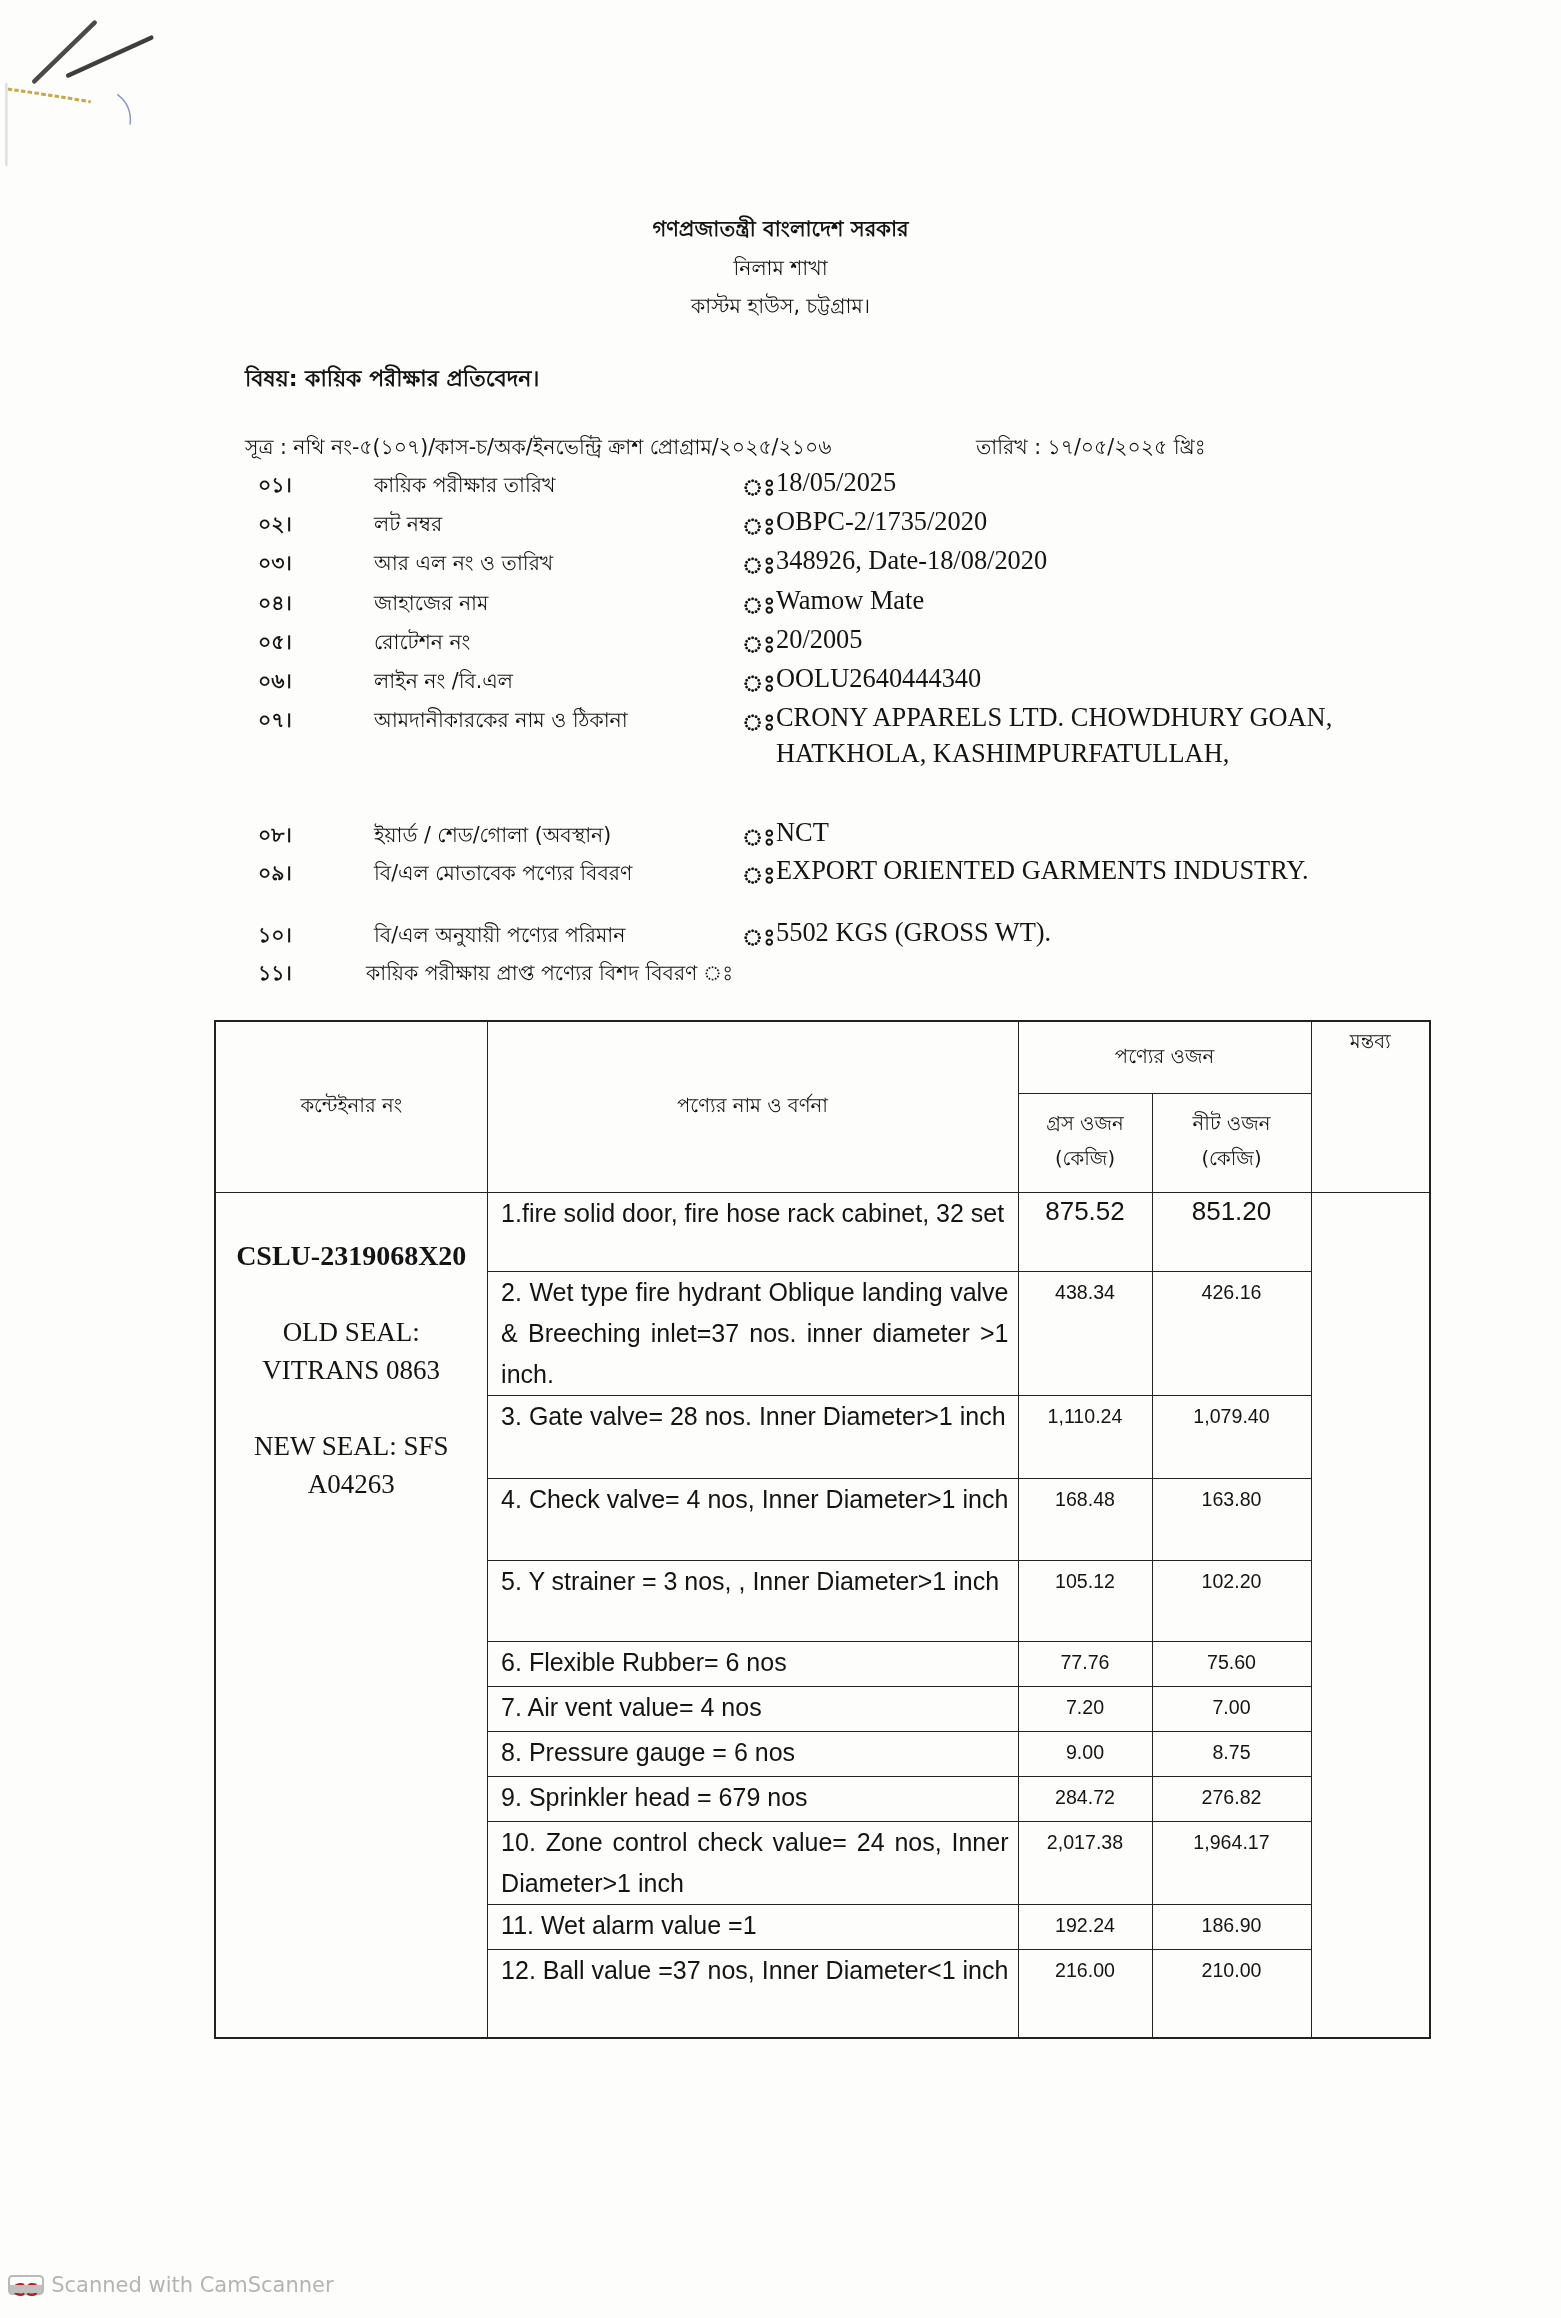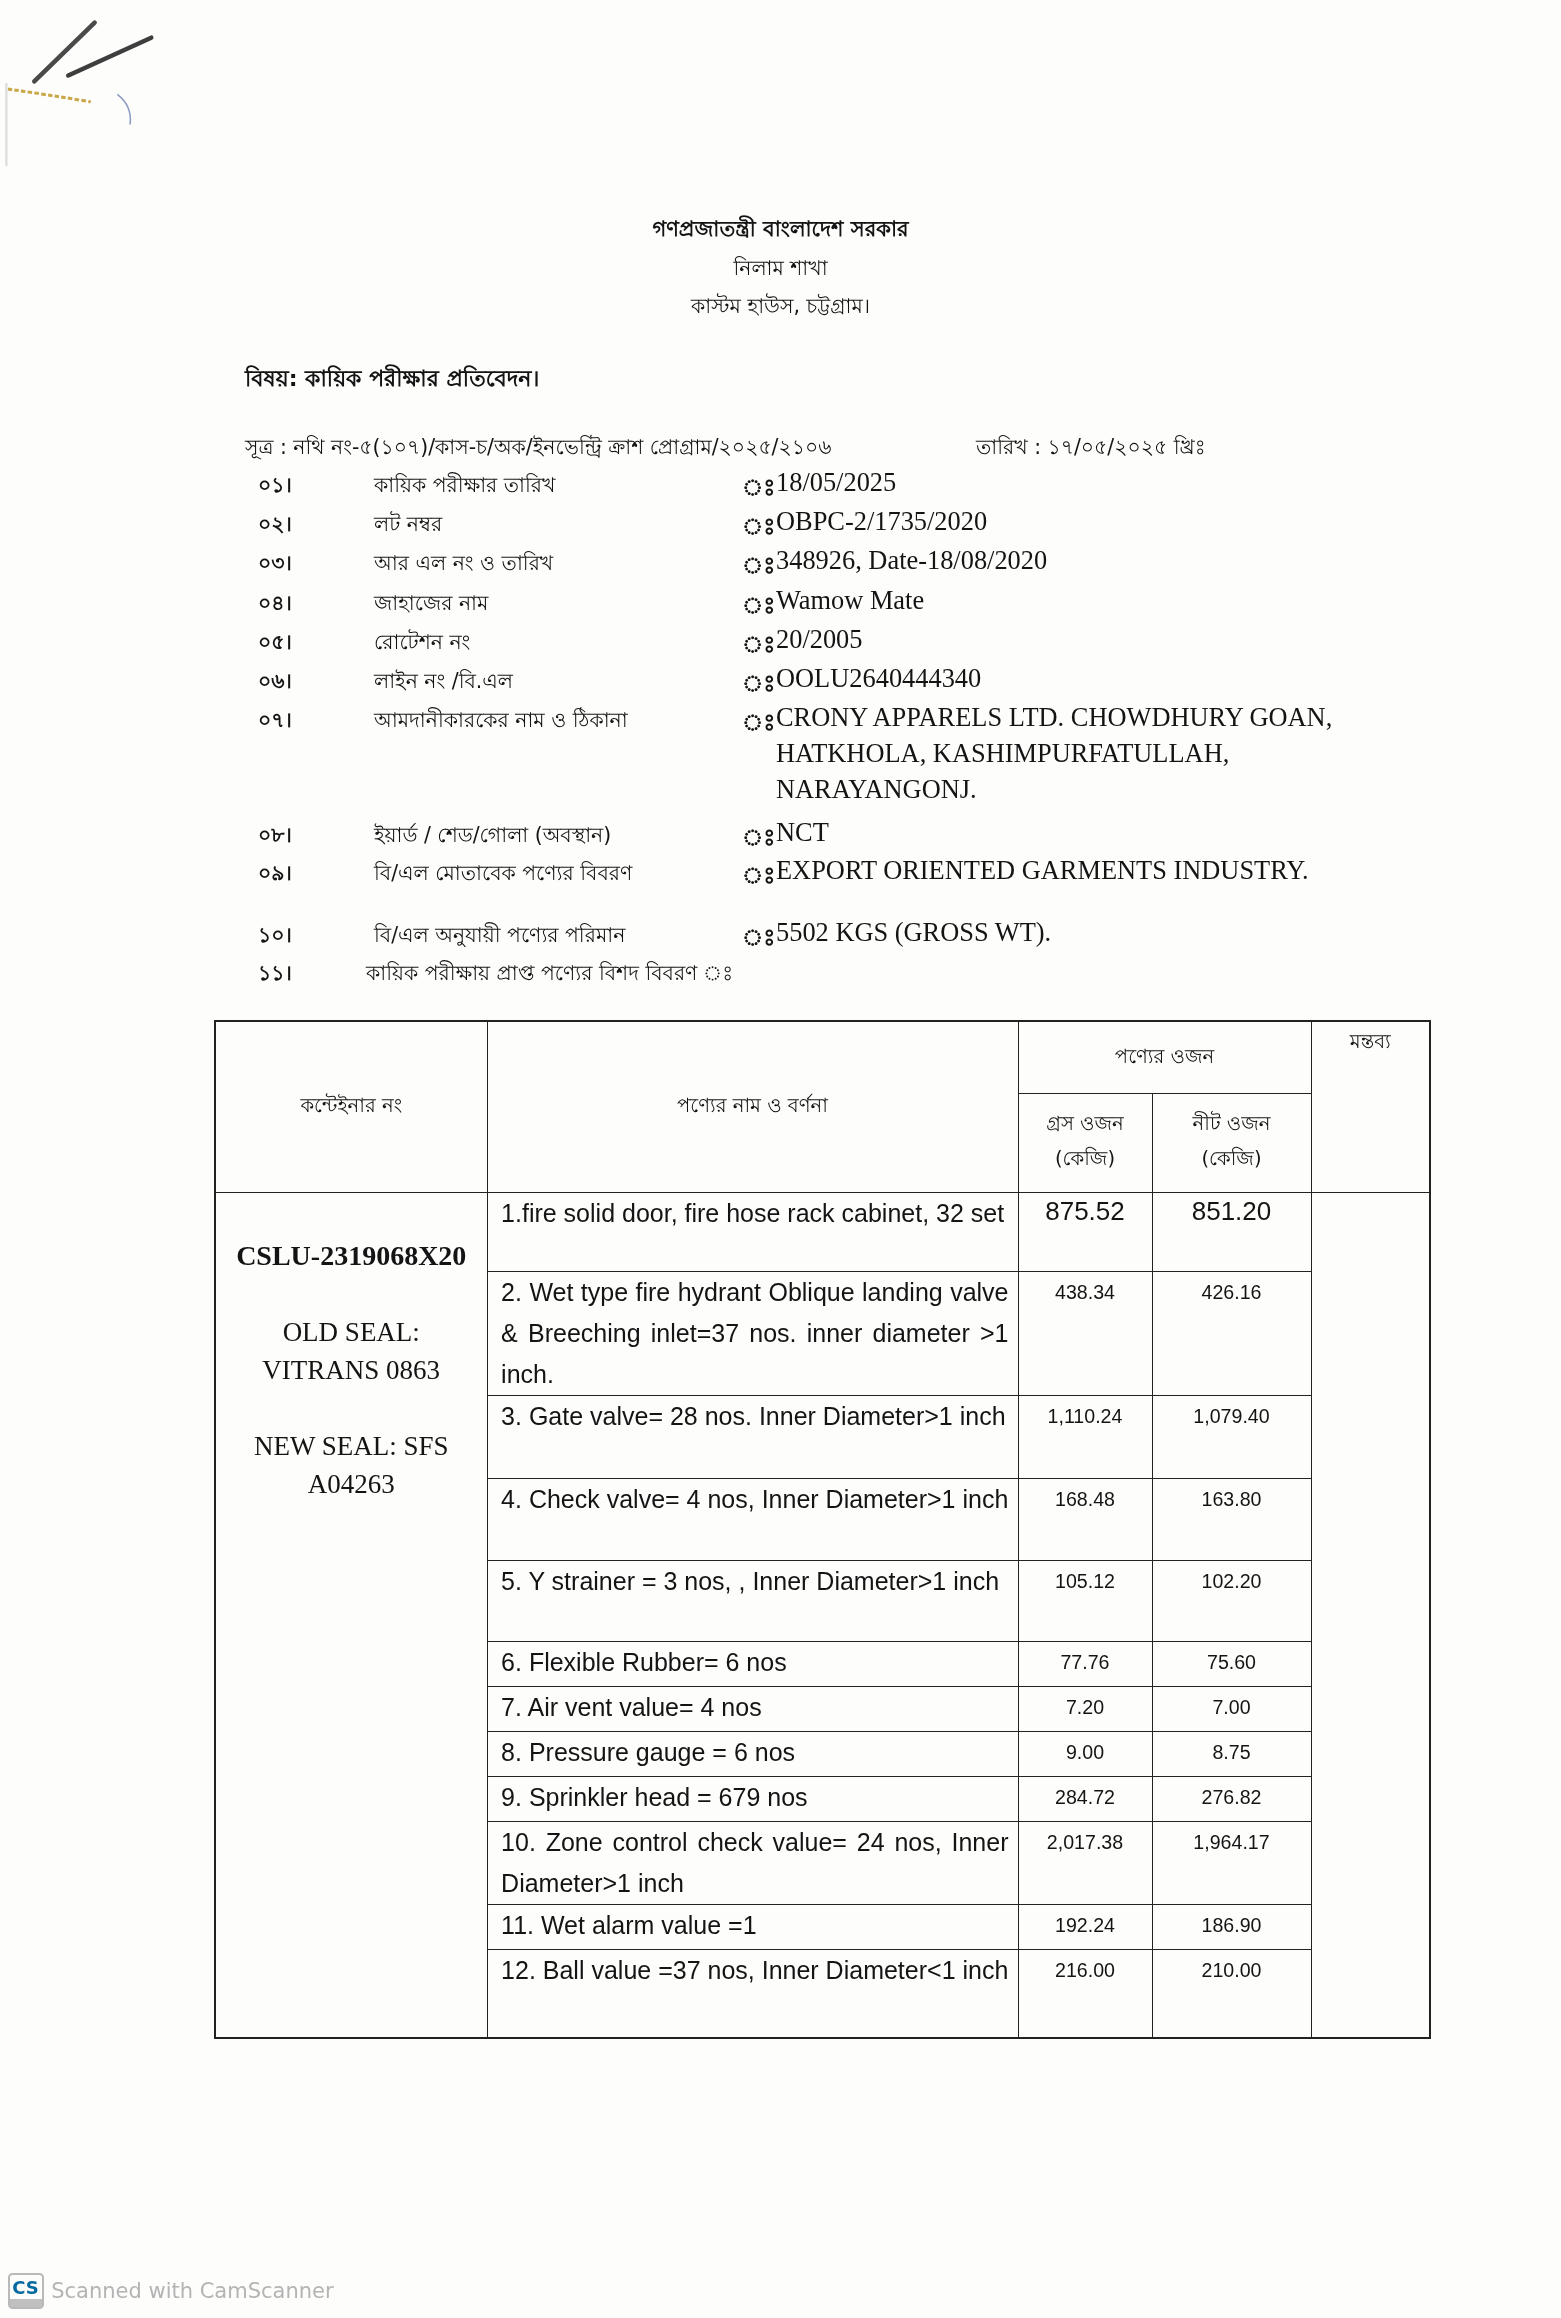--- a/index.html
+++ b/index.html
@@ -116,7 +116,6 @@
       <div class="val">
         <div>CRONY APPARELS LTD. CHOWDHURY GOAN,</div>
         <div>HATKHOLA, KASHIMPURFATULLAH,</div>
-        <div>NARAYANGONJ.</div>
       </div>
     </div>
     <div class="item" style="top: 820px;">

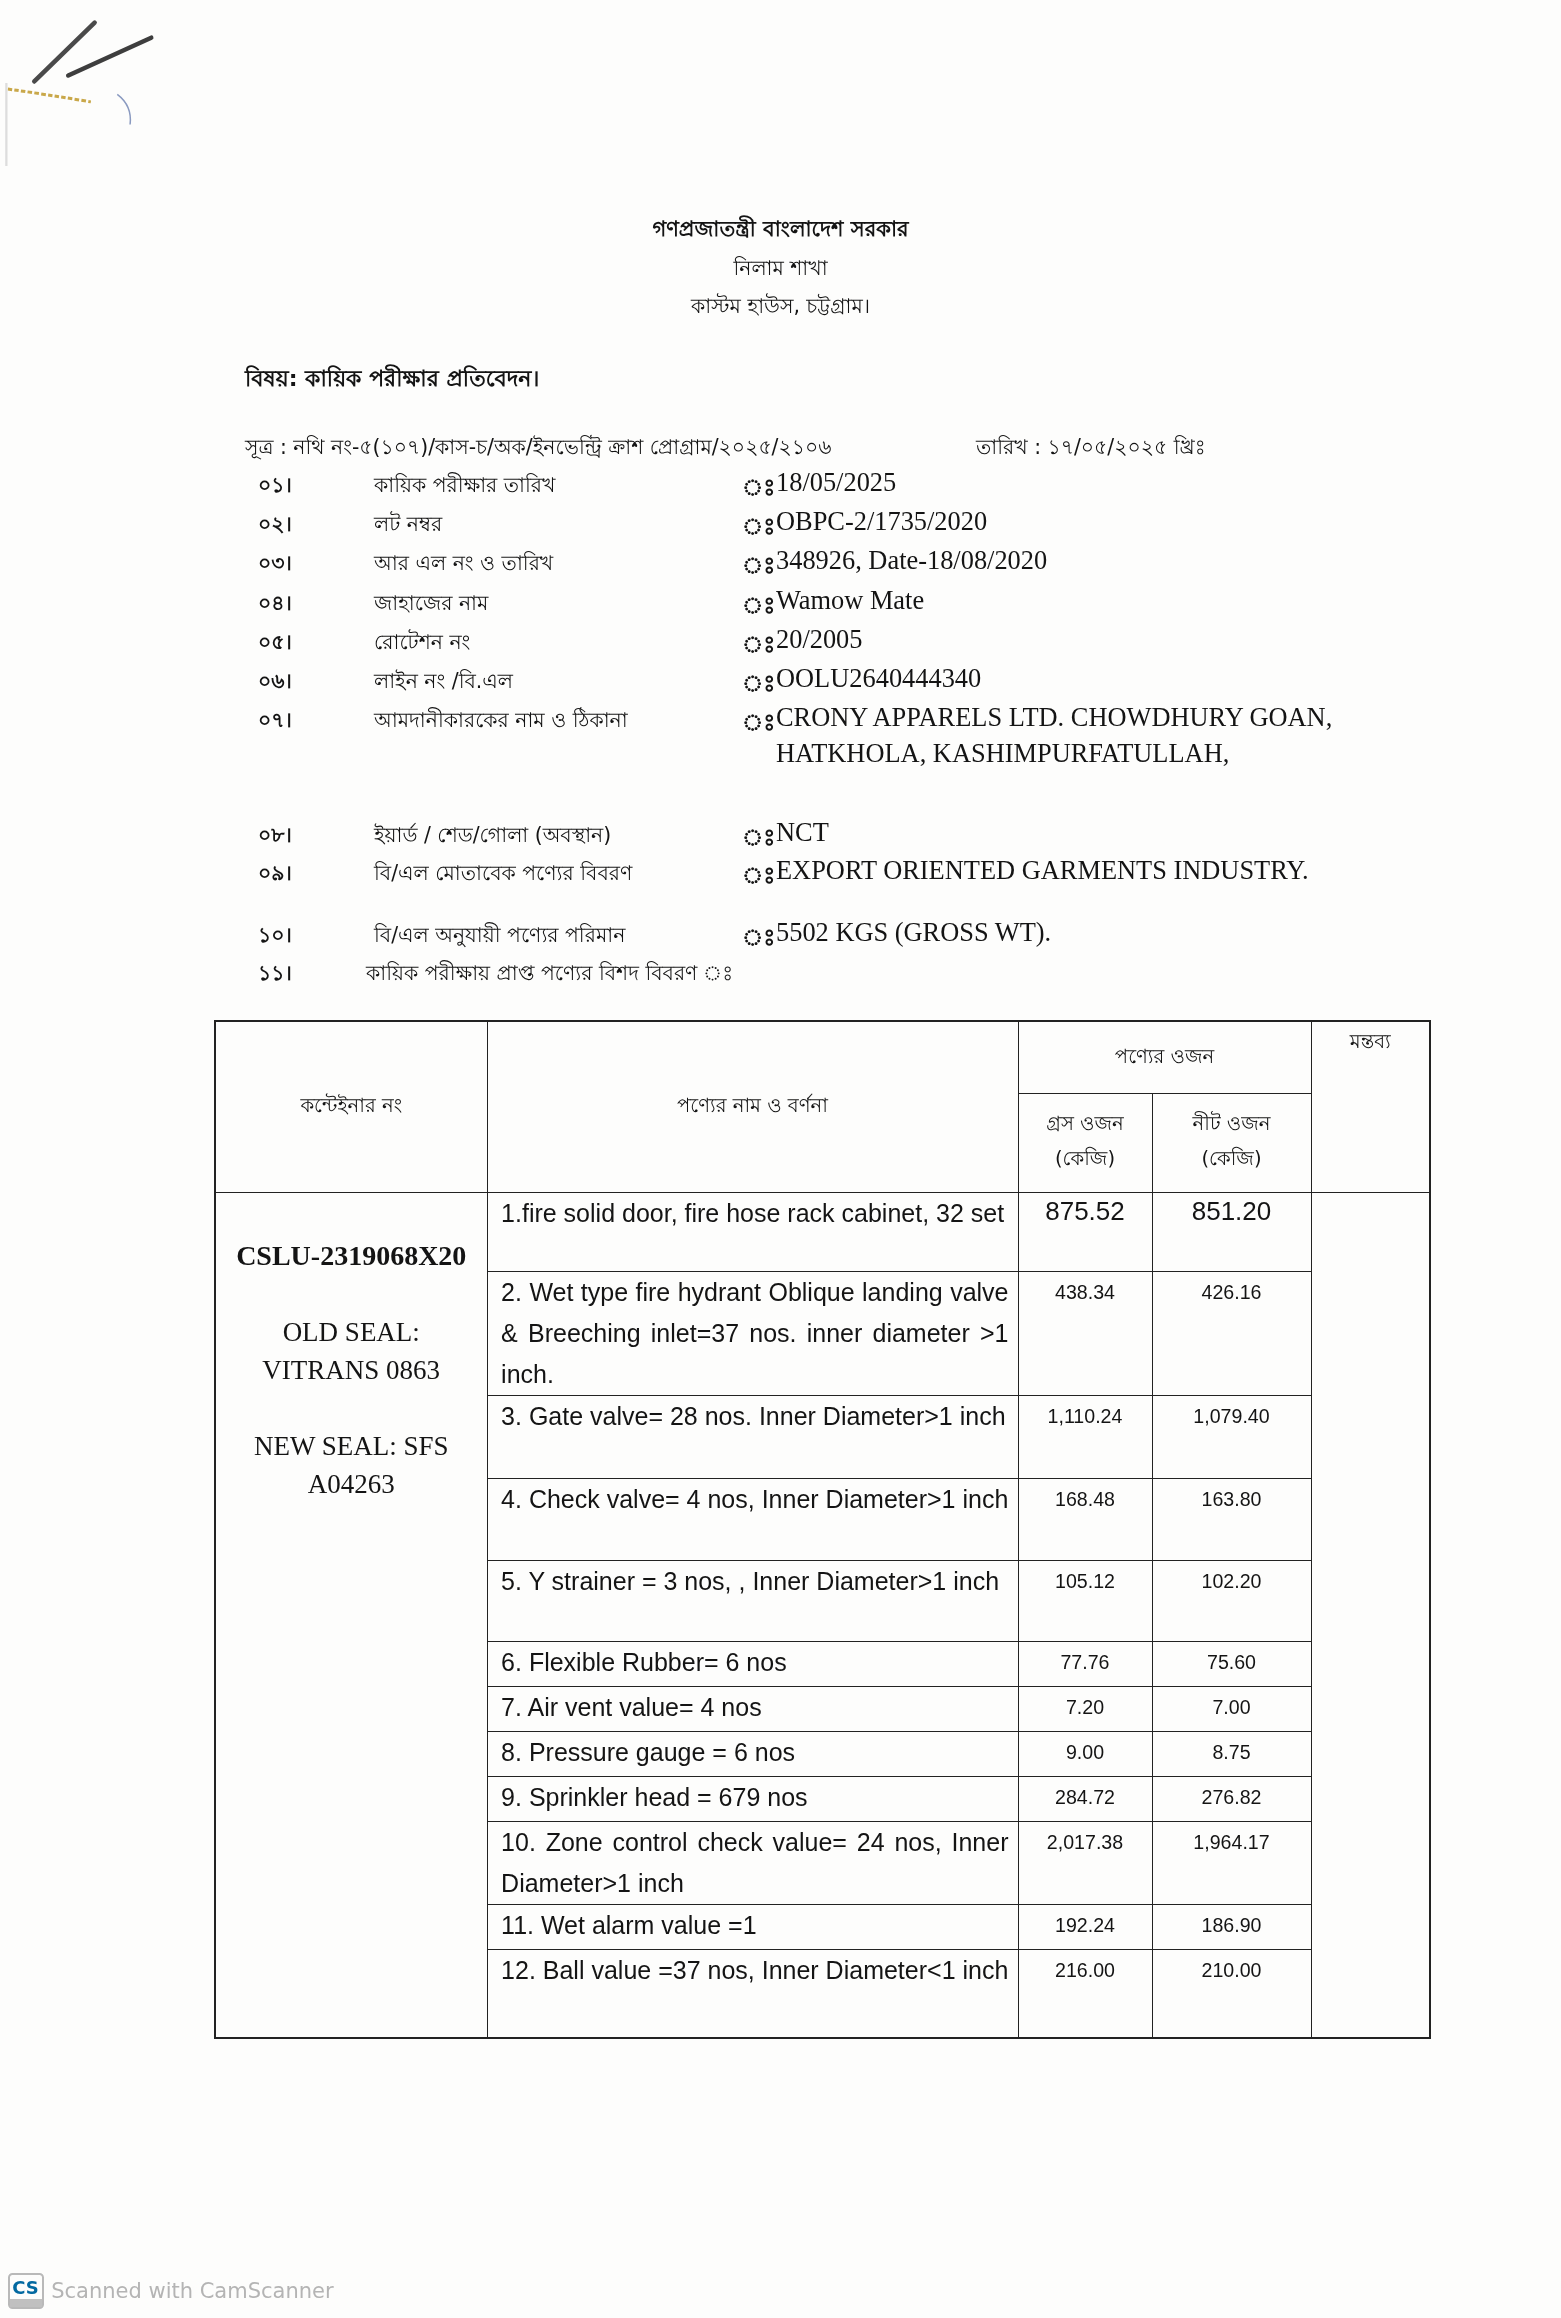--- a/index.html
+++ b/index.html
@@ -37,8 +37,8 @@
   .w { text-align:center; font-family:"Liberation Sans", sans-serif; font-size:19.6px; padding-top:9px !important; }
   .w.big { font-size:26px; padding-top:3px !important; }
   .footer { position:absolute; left:7.6px; top:2273px; display:flex; align-items:center; gap:7.6px; color:#b4b4b4; font-size:21px; }
-  .cs-logo { width:36px; height:36px; border:2.3px solid #b9b9b9; border-radius:4.5px; box-sizing:border-box; position:relative;
-             font-weight:bold; font-size:18px; color:#0369a1; text-align:center; line-height:26px; }
+  .cs-logo { width:36px; height:20px; border:2.3px solid #b9b9b9; border-radius:4.5px; box-sizing:border-box; position:relative;
+             font-weight:bold; font-size:18px; color:#b91c1c; text-align:center; line-height:26px; }
   .cs-logo::after { content:""; position:absolute; left:0; right:0; bottom:0; height:7.6px; background:#c0c0c0; }
 </style>
 </head>

